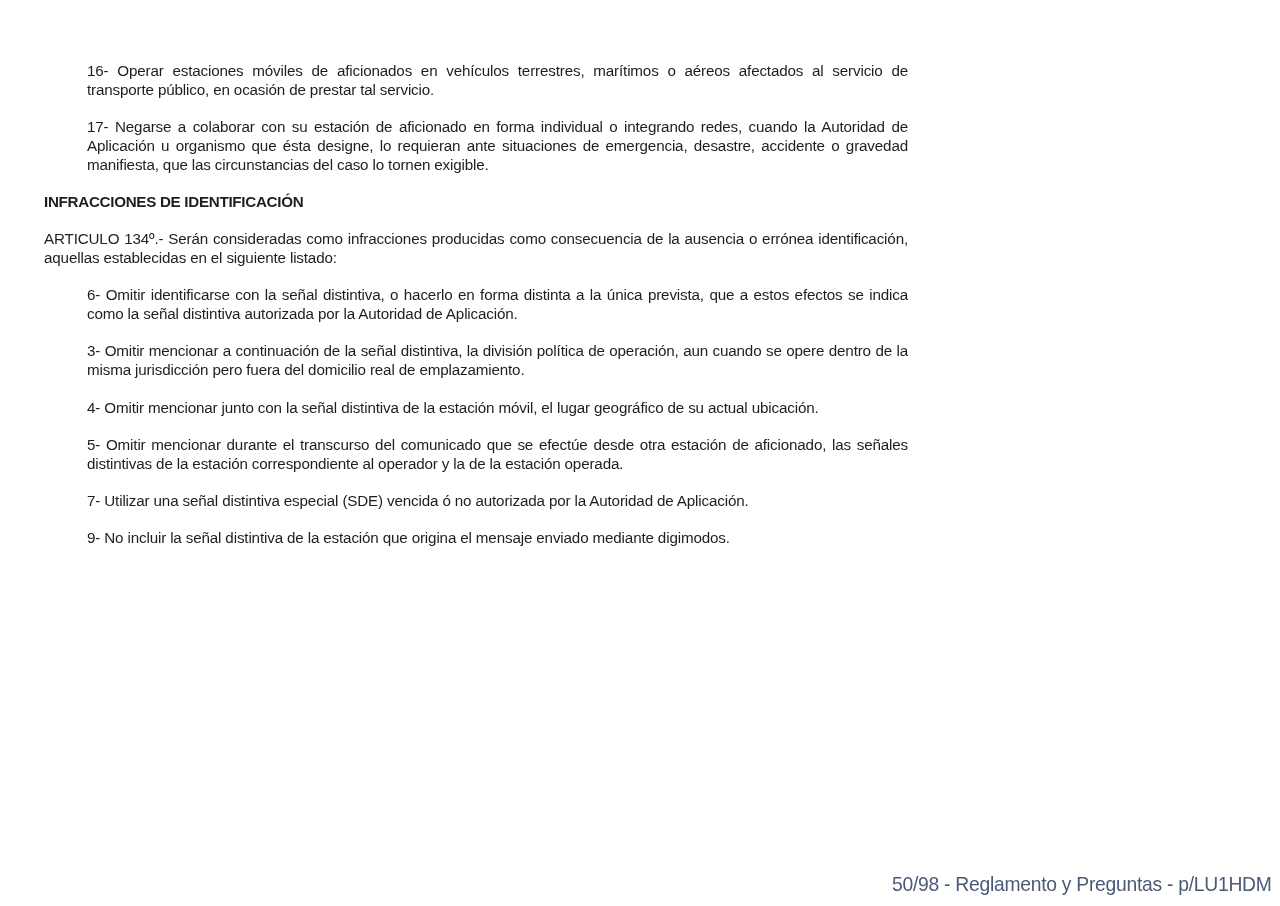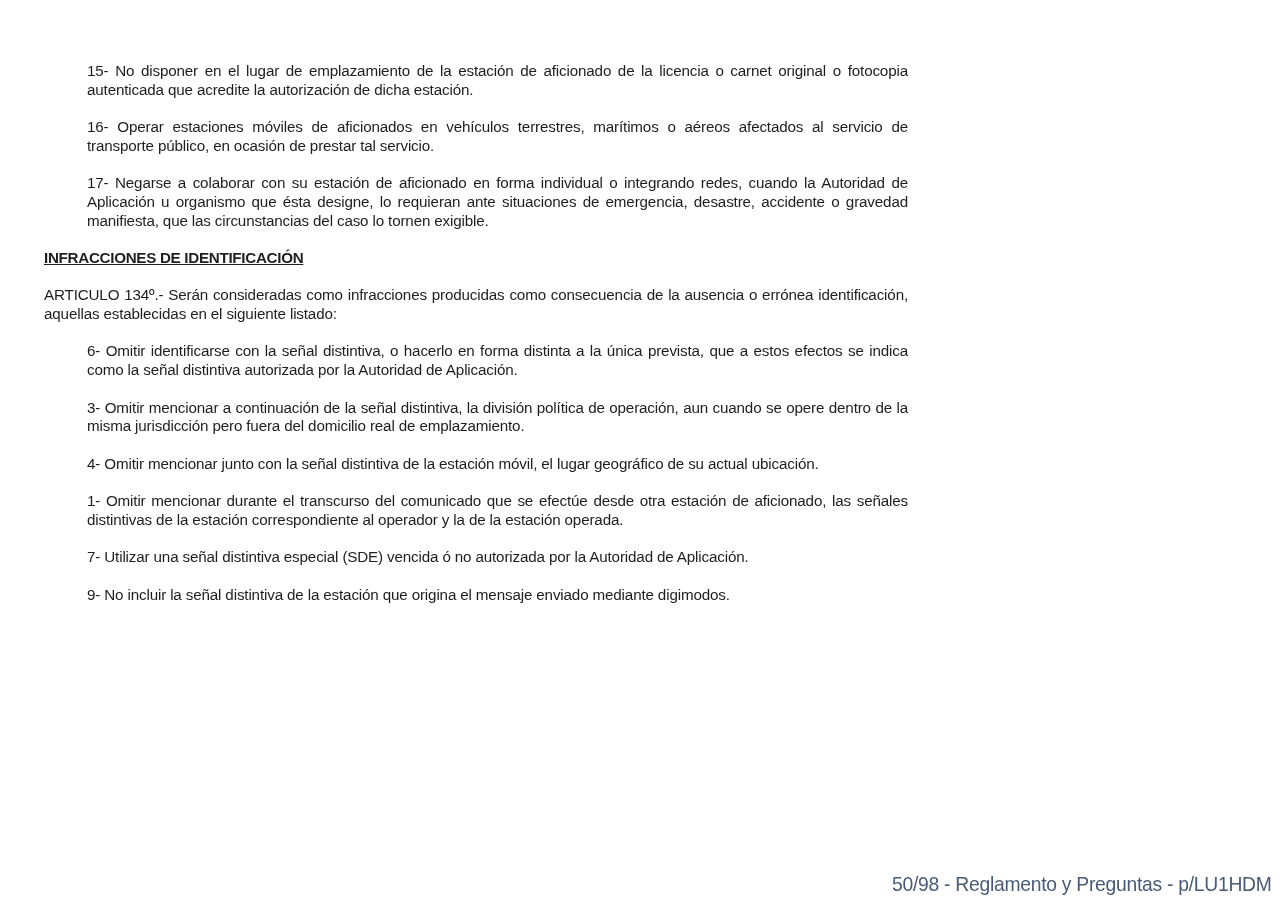--- a/index.html
+++ b/index.html
@@ -18,7 +18,6 @@
 <body>
 
 <div class="page">
-  <p class="item">15- No disponer en el lugar de emplazamiento de la estación de aficionado de la licencia o carnet original o fotocopia autenticada que acredite la autorización de dicha estación.</p>
   <p class="item">16- Operar estaciones móviles de aficionados en vehículos terrestres, marítimos o aéreos afectados al servicio de transporte público, en ocasión de prestar tal servicio.</p>
   <p class="item">17- Negarse a colaborar con su estación de aficionado en forma individual o integrando redes, cuando la Autoridad de Aplicación u organismo que ésta designe, lo requieran ante situaciones de emergencia, desastre, accidente o gravedad manifiesta, que las circunstancias del caso lo tornen exigible.</p>
 

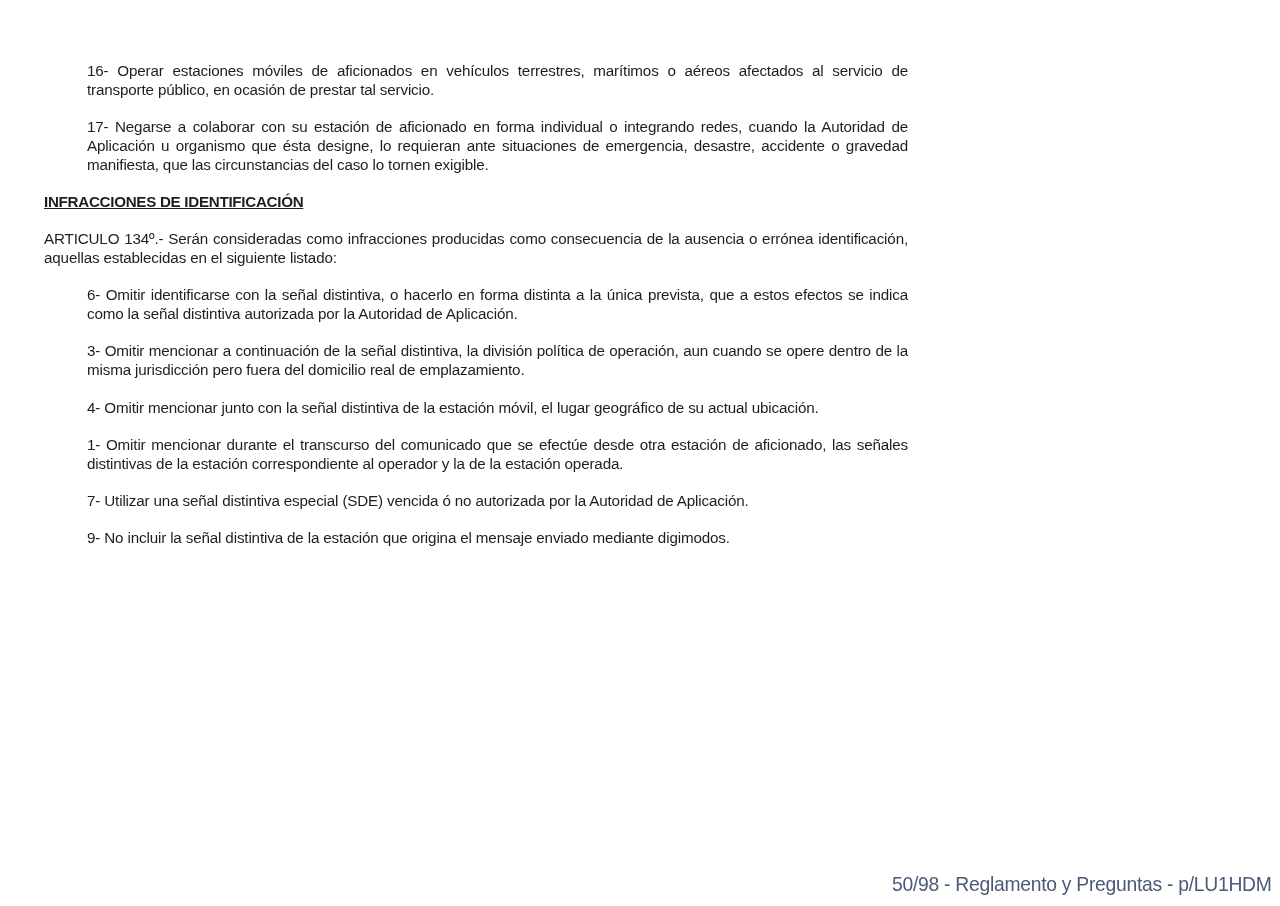--- a/index.html
+++ b/index.html
@@ -9,7 +9,7 @@
     p { margin: 0; font-size: 15.2px; line-height: 18.7px; text-align: justify;
         letter-spacing: -0.15px; }
     .item { margin-left: 43px; margin-bottom: 18.7px; }
-    .heading { font-weight: bold; font-size: 15.2px; line-height: 18.7px; margin-top: 18px; margin-bottom: 18.7px; letter-spacing: -0.3px; text-decoration: underline; }
+    .heading { font-weight: bold; font-size: 15.2px; line-height: 18.7px; margin-top: 18px; margin-bottom: 18.7px; letter-spacing: -0.3px; }
     .article { margin-bottom: 18.7px; }
     .footer { position: absolute; right: 8px; top: 872px; font-size: 21px; color: #4a5a78;
               font-family: "Liberation Sans", sans-serif; letter-spacing: -0.3px; transform: scaleX(0.92); transform-origin: right; }

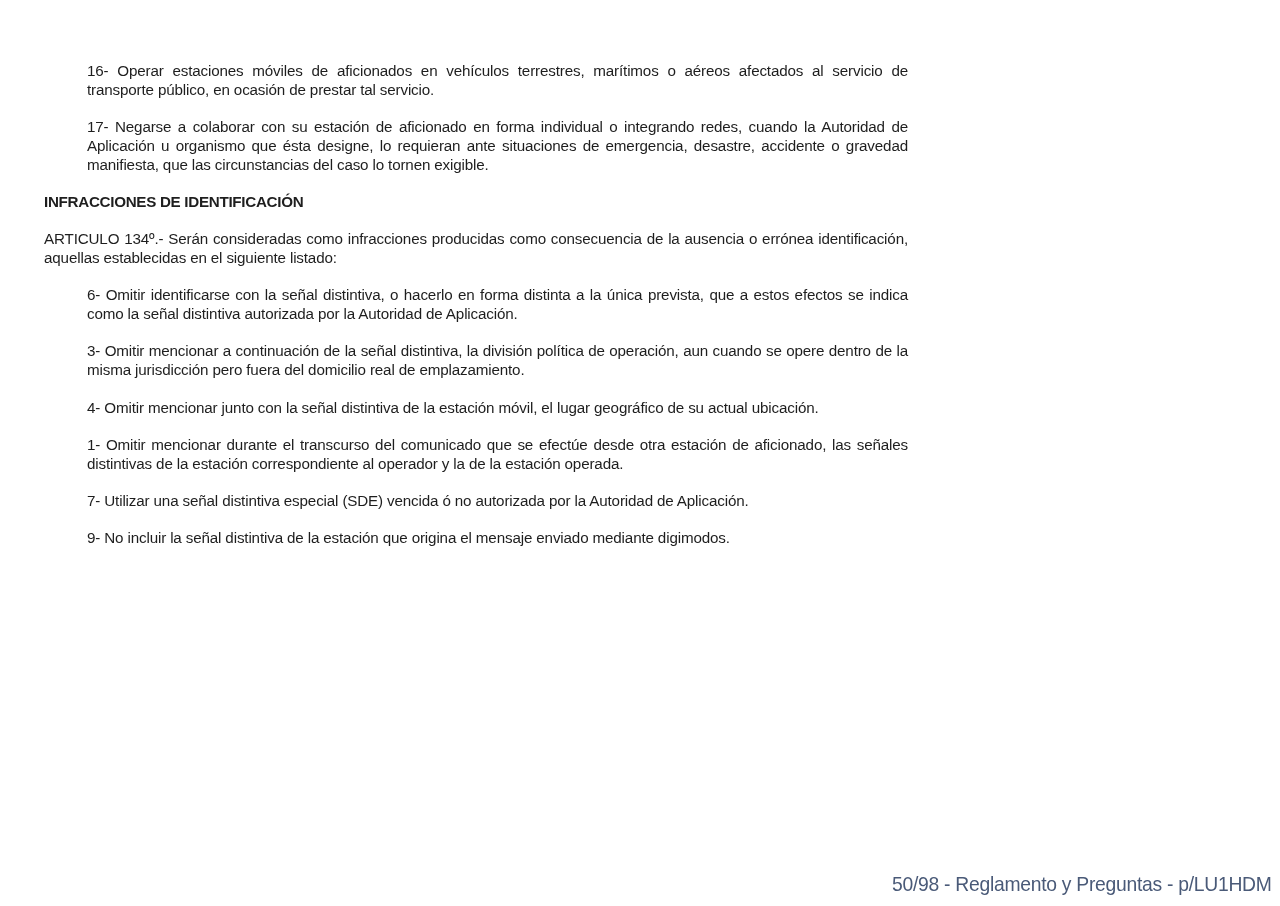--- a/index.html
+++ b/index.html
@@ -27,7 +27,7 @@
   <p class="item">6- Omitir identificarse con la señal distintiva, o hacerlo en forma distinta a la única prevista, que a estos efectos se indica como la señal distintiva autorizada por la Autoridad de Aplicación.</p>
   <p class="item">3- Omitir mencionar a continuación de la señal distintiva, la división política de operación, aun cuando se opere dentro de la misma jurisdicción pero fuera del domicilio real de emplazamiento.</p>
   <p class="item">4- Omitir mencionar junto con la señal distintiva de la estación móvil, el lugar geográfico de su actual ubicación.</p>
-  <p class="item">1- Omitir mencionar durante el transcurso del comunicado que se efectúe desde otra estación de aficionado, las señales distintivas de la estación correspondiente al operador y la de la estación operada.</p>
+  <p class="item">5- Omitir mencionar durante el transcurso del comunicado que se efectúe desde otra estación de aficionado, las señales distintivas de la estación correspondiente al operador y la de la estación operada.</p>
   <p class="item">7- Utilizar una señal distintiva especial (SDE) vencida ó no autorizada por la Autoridad de Aplicación.</p>
   <p class="item">9- No incluir la señal distintiva de la estación que origina el mensaje enviado mediante digimodos.</p>
 </div>

